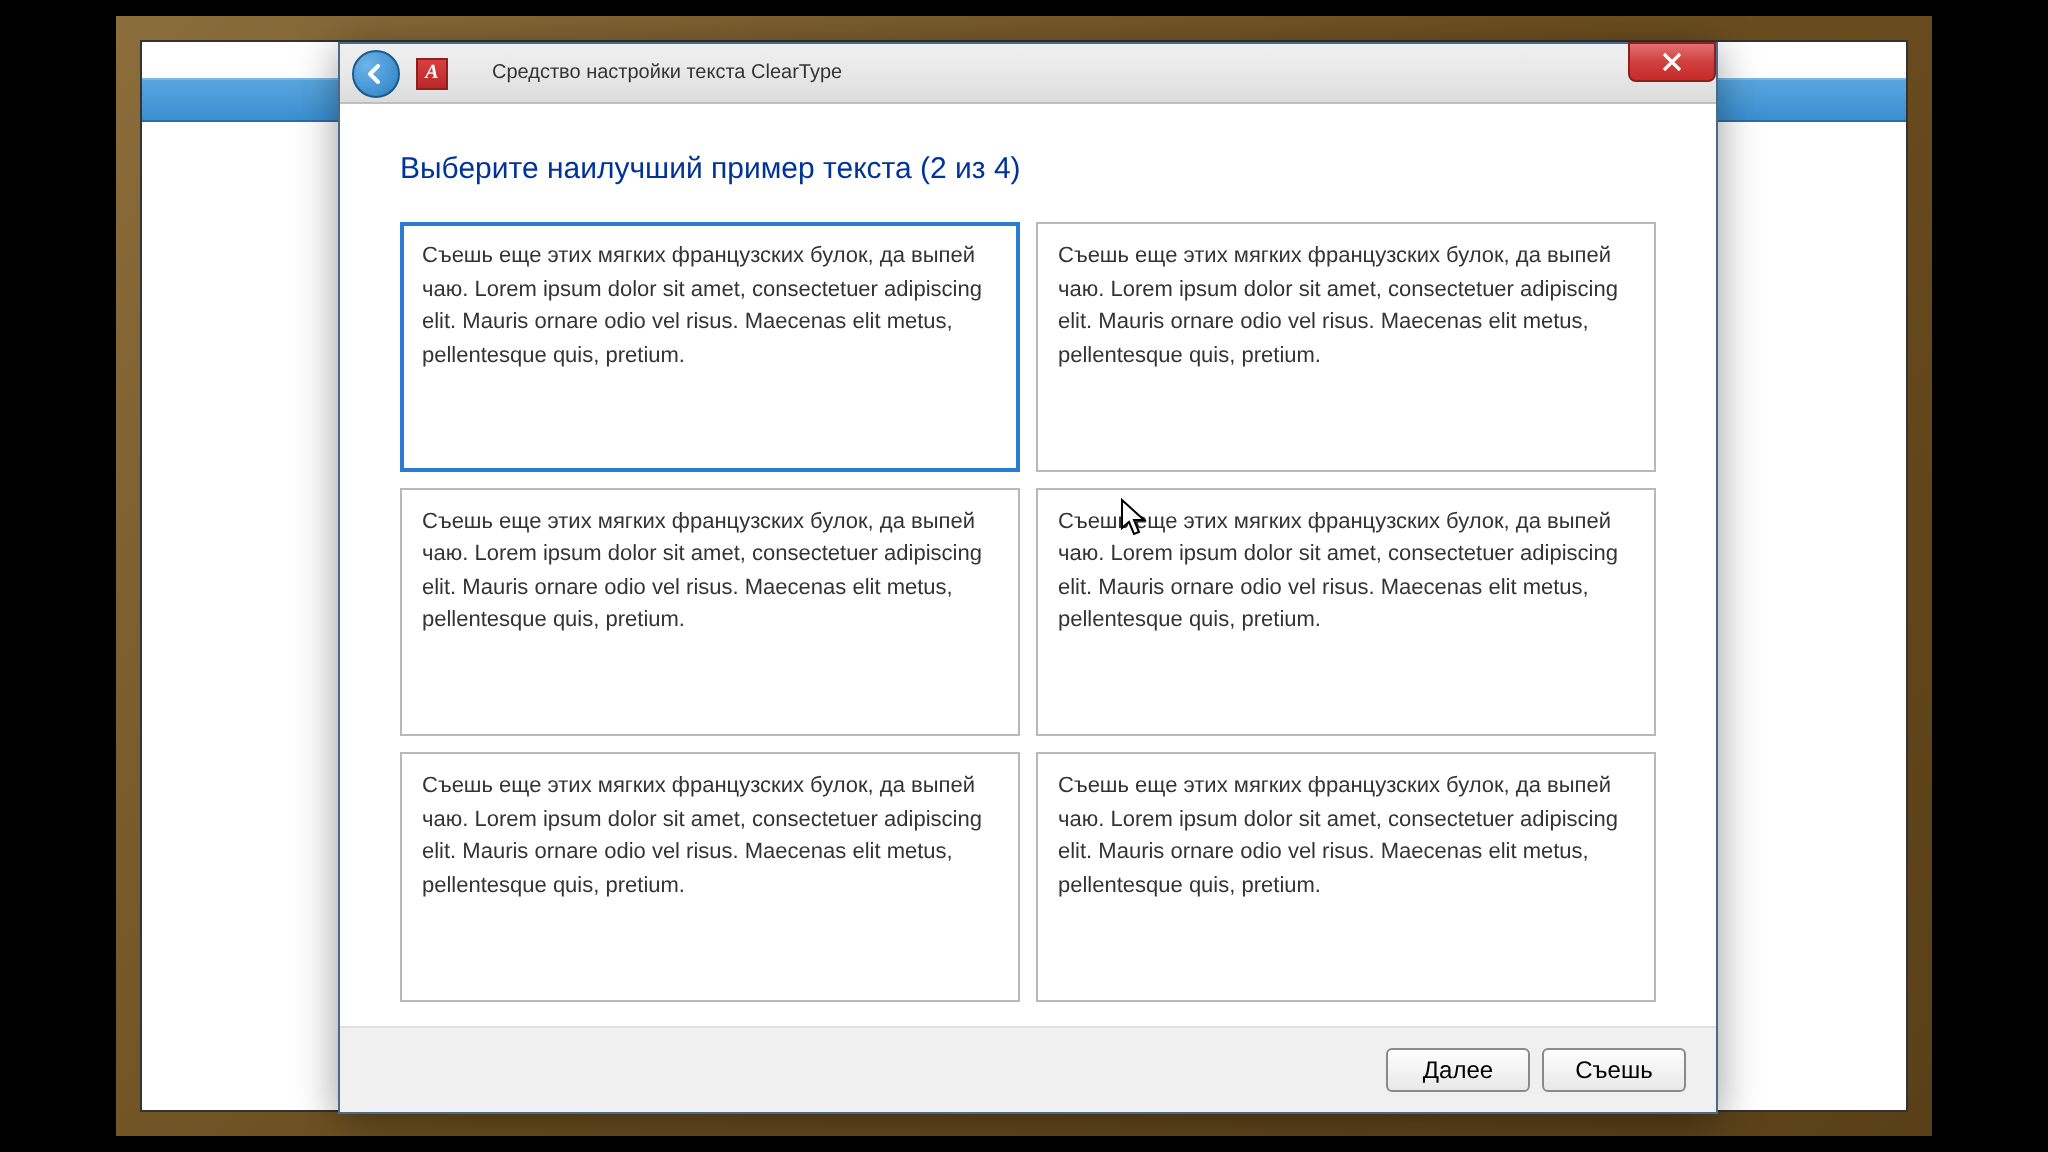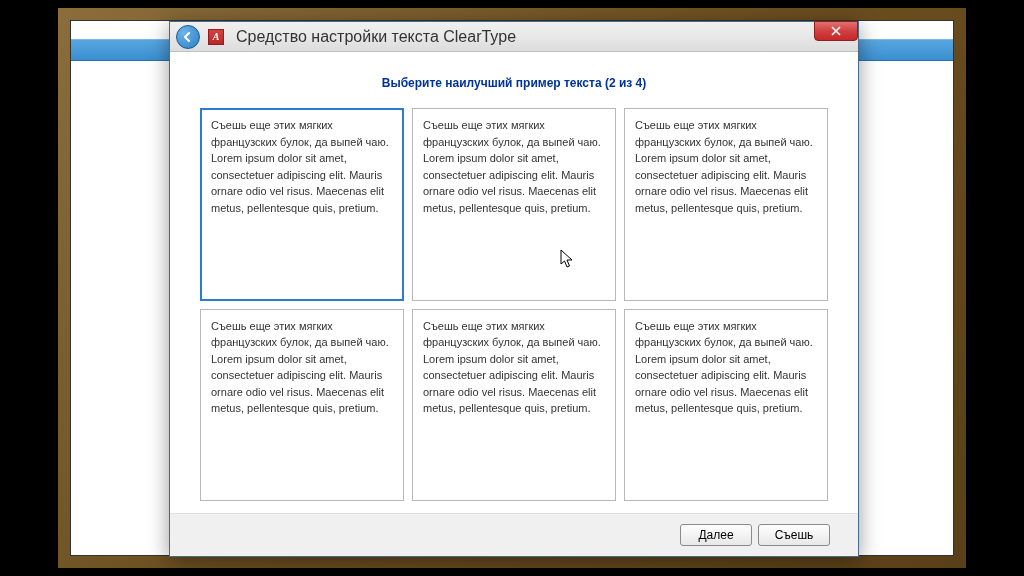--- a/index.html
+++ b/index.html
@@ -86,8 +86,8 @@
       line-height: 1;
     }
     .title-text {
-      margin-left: 12px;
-      font-size: 16px;
+      margin-left: 22px;
+      font-size: 10px;
       color: #333;
     }
     .close-btn {

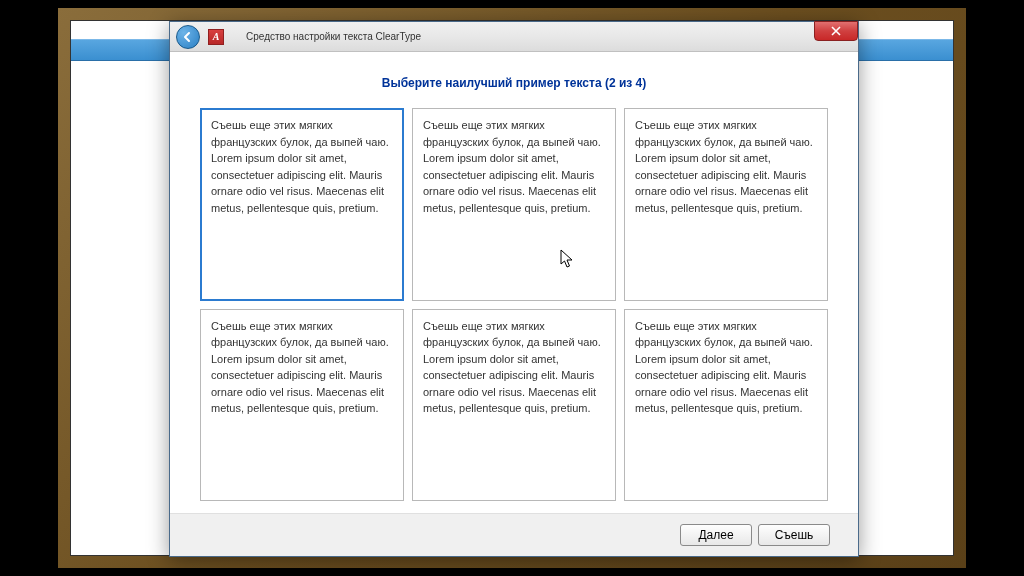--- a/index.html
+++ b/index.html
@@ -113,10 +113,9 @@
     }
     .heading {
       color: #003399;
-      font-size: 12px;
-      font-weight: bold;
+      font-size: 15px;
+      font-weight: normal;
       margin-bottom: 18px;
-      text-align: center;
     }
     .samples-grid {
       display: grid;

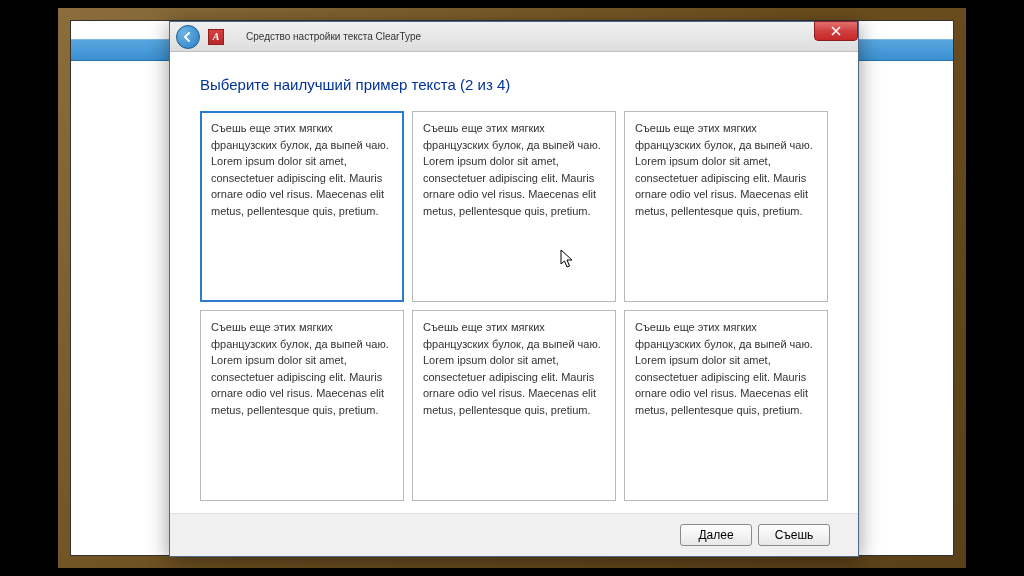--- a/index.html
+++ b/index.html
@@ -119,7 +119,7 @@
     }
     .samples-grid {
       display: grid;
-      grid-template-columns: repeat(3, 1fr);
+      grid-template-columns: repeat(2, 1fr);
       gap: 8px;
       flex: 1;
     }

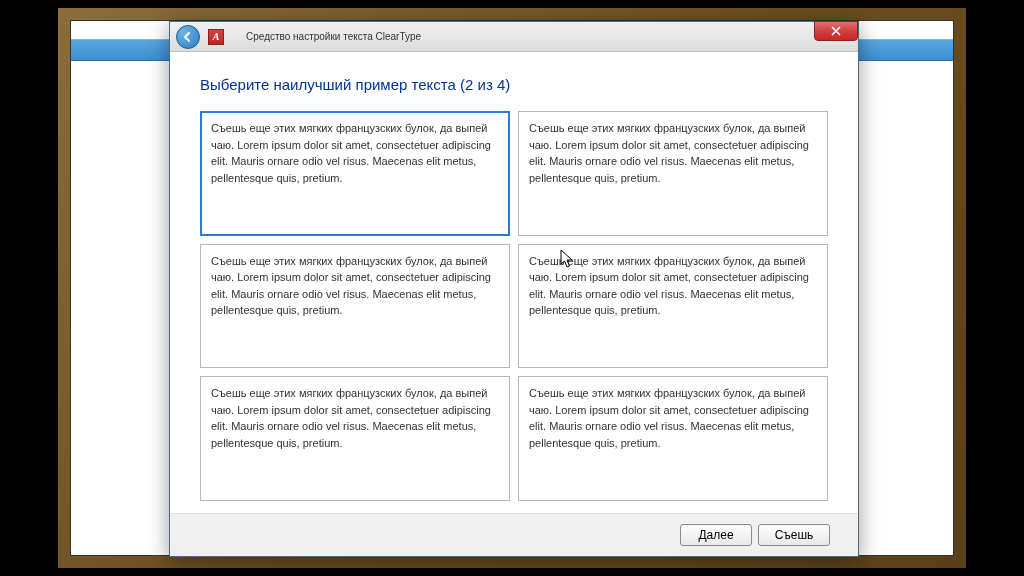--- a/index.html
+++ b/index.html
@@ -143,7 +143,7 @@
       padding-top: 10px;
       border-top: 1px solid #e0e0e0;
       margin: 12px -30px -12px -30px;
-      padding: 10px 28px;
+      padding: 10px 15px;
       background: #f0f0f0;
     }
     .win-btn {

